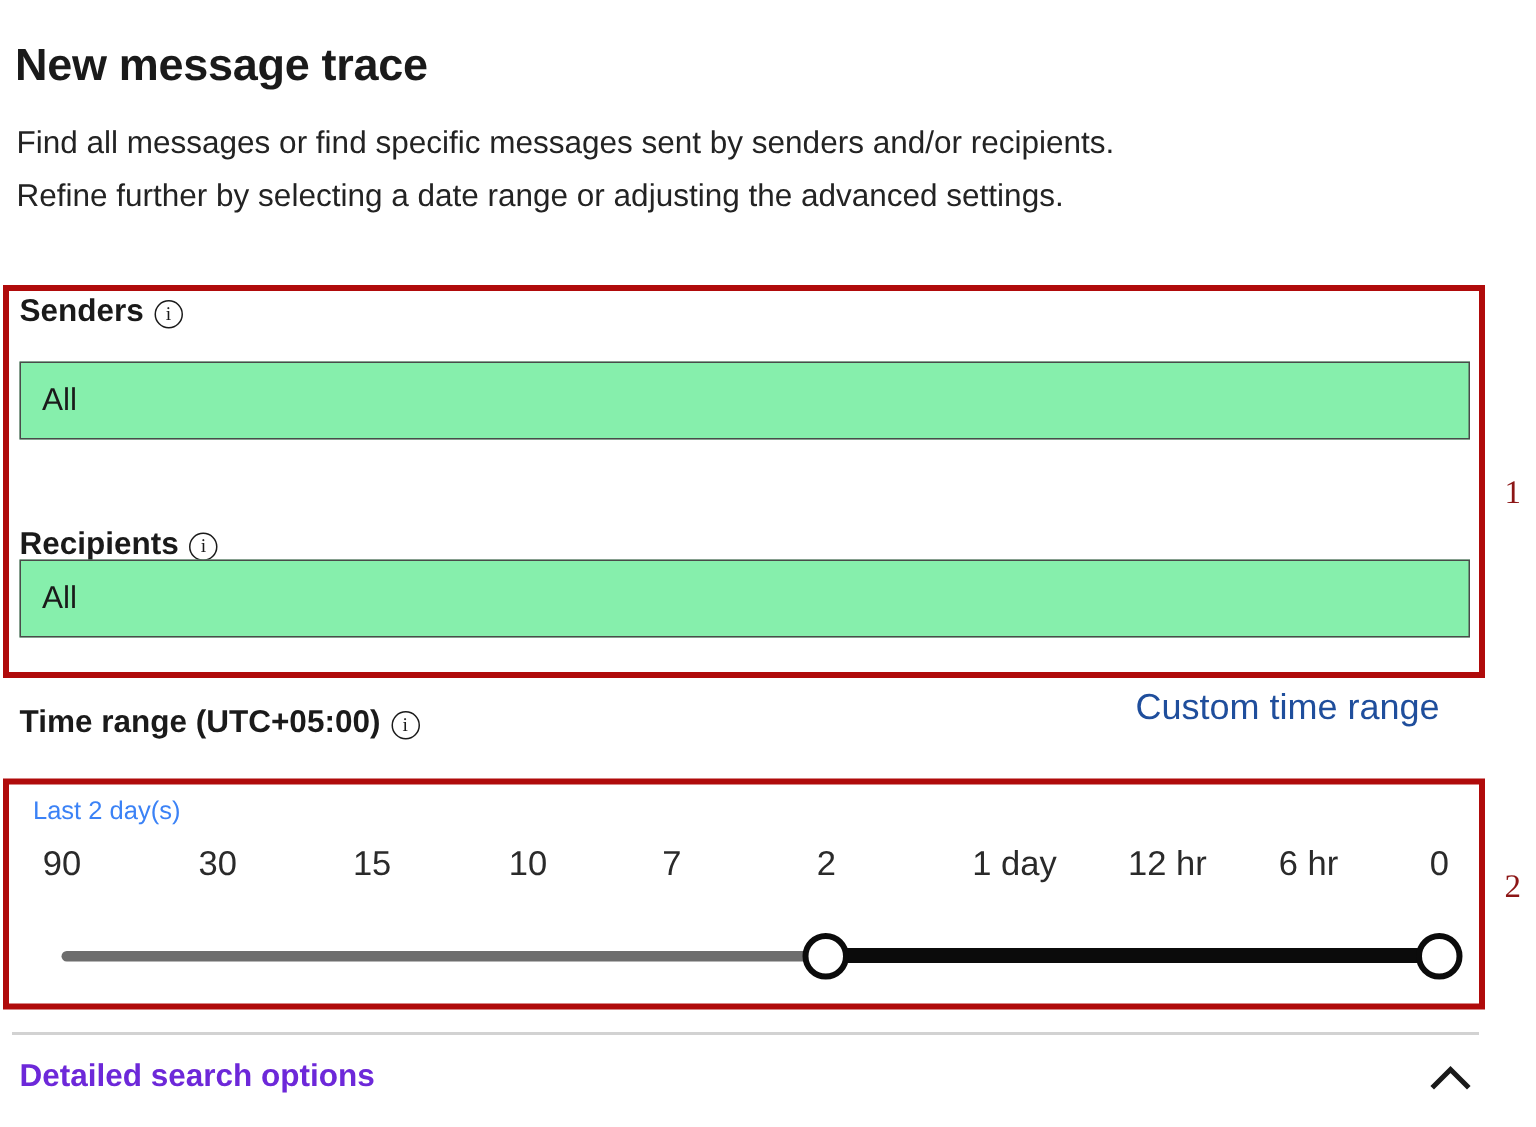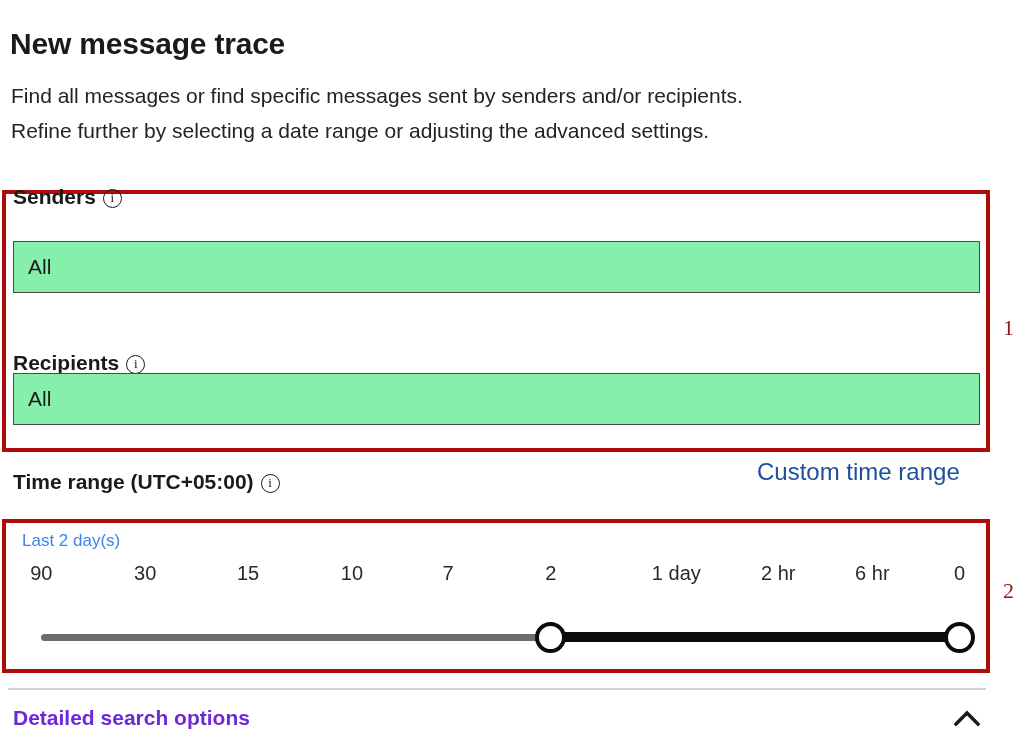--- a/index.html
+++ b/index.html
@@ -70,7 +70,7 @@
     align-items: center;
     gap: 7px;
   }
-  #senders-label   { left: 13px; top: 185px; }
+  #senders-label   { left: 13px; top: 196px; }
   #recipients-label{ left: 13px; top: 330px; margin-top: 21px; }
   #timerange-label { left: 13px; top: 470px; }
 

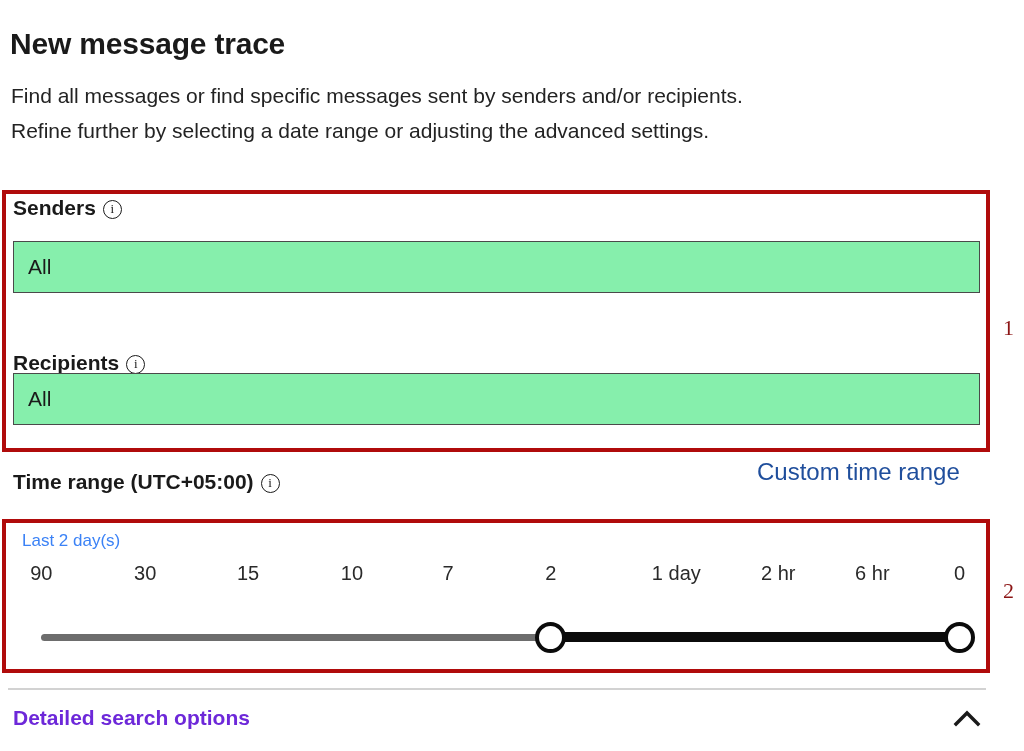--- a/index.html
+++ b/index.html
@@ -147,7 +147,7 @@
   .tick-label {
     position: absolute;
     transform: translateX(-50%);
-    font-size: 20px;
+    font-size: 23px;
     color: #2a2a2a;
     white-space: nowrap;
   }

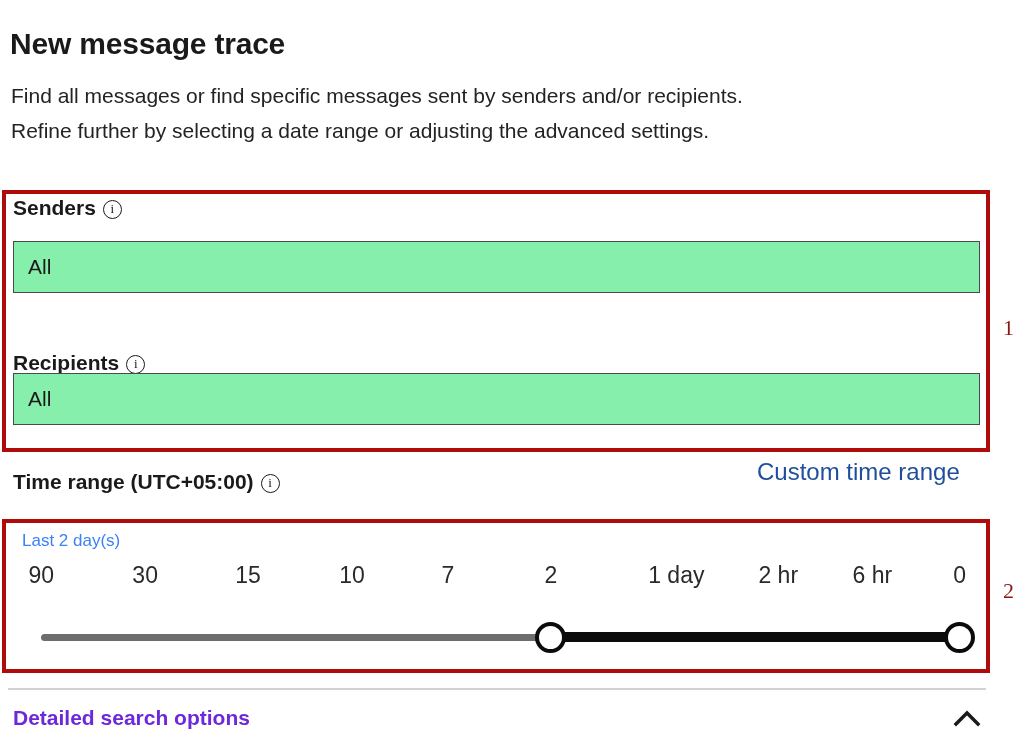--- a/index.html
+++ b/index.html
@@ -260,7 +260,7 @@
       <div class="tick-label" style="left: 45.1%;">7</div>
       <div class="tick-label" style="left: 55.6%;">2</div>
       <div class="tick-label" style="left: 68.4%;">1 day</div>
-      <div class="tick-label" style="left: 78.8%;">2 hr</div>
+      <div class="tick-label" style="left: 78.8%;">12 hr</div>
       <div class="tick-label" style="left: 88.4%;">6 hr</div>
       <div class="tick-label" style="left: 97.3%;">0</div>
     </div>

